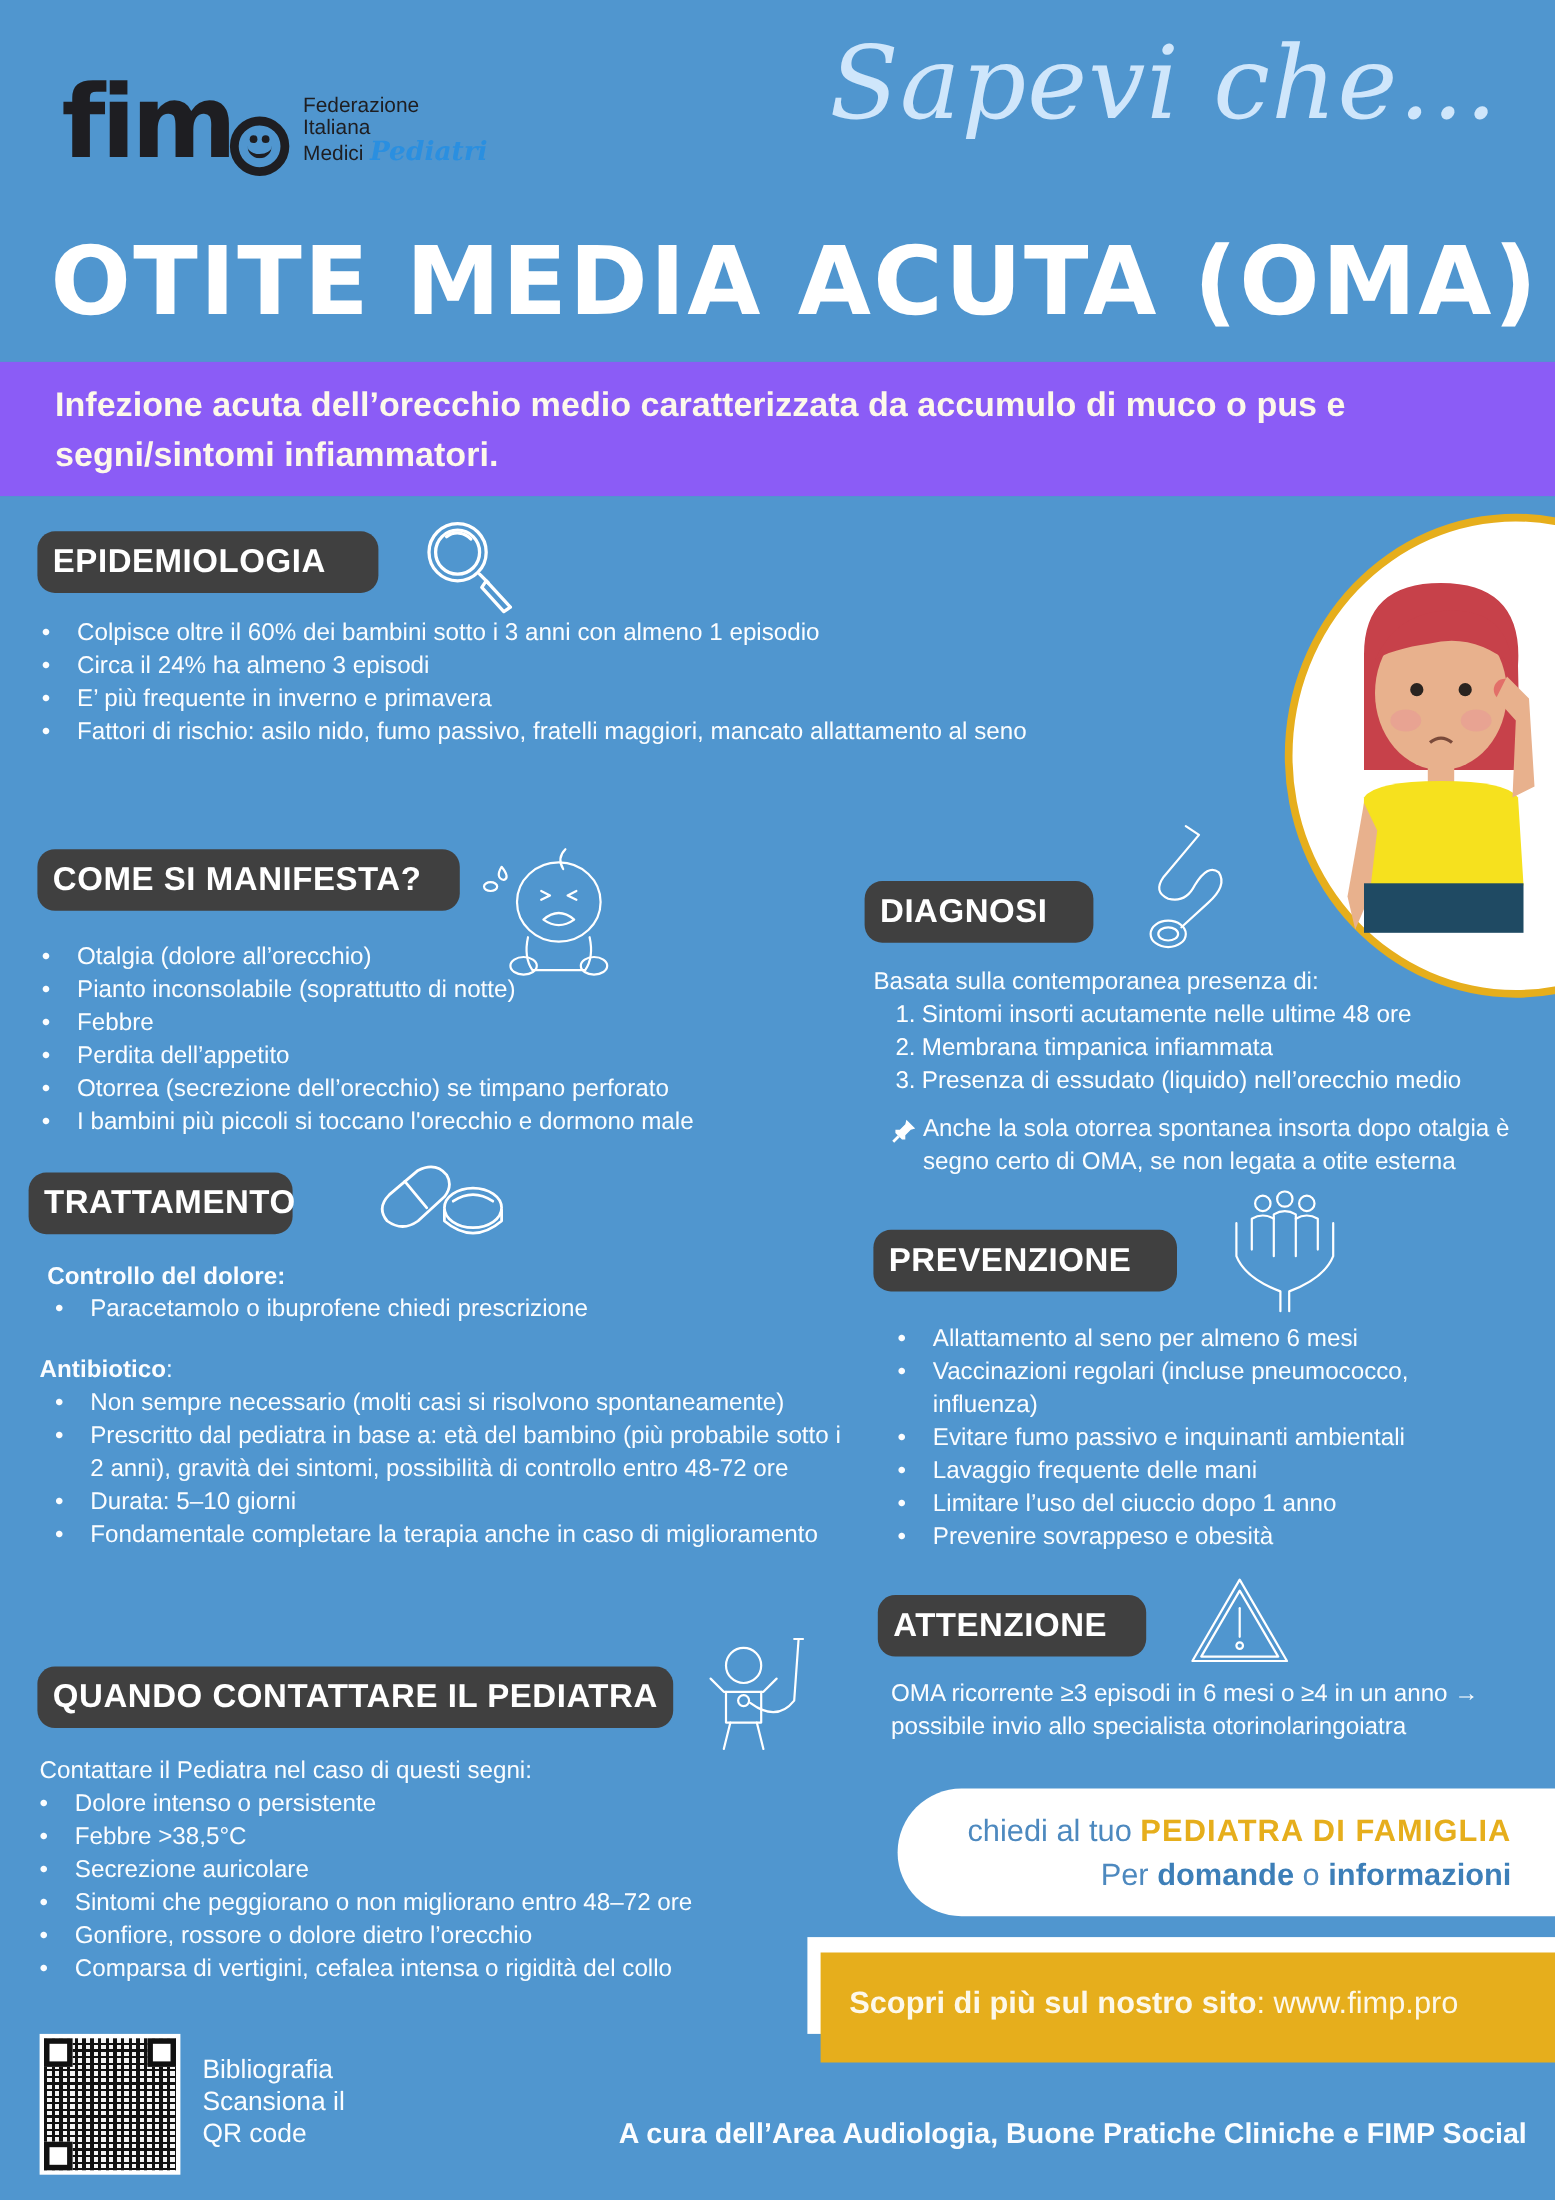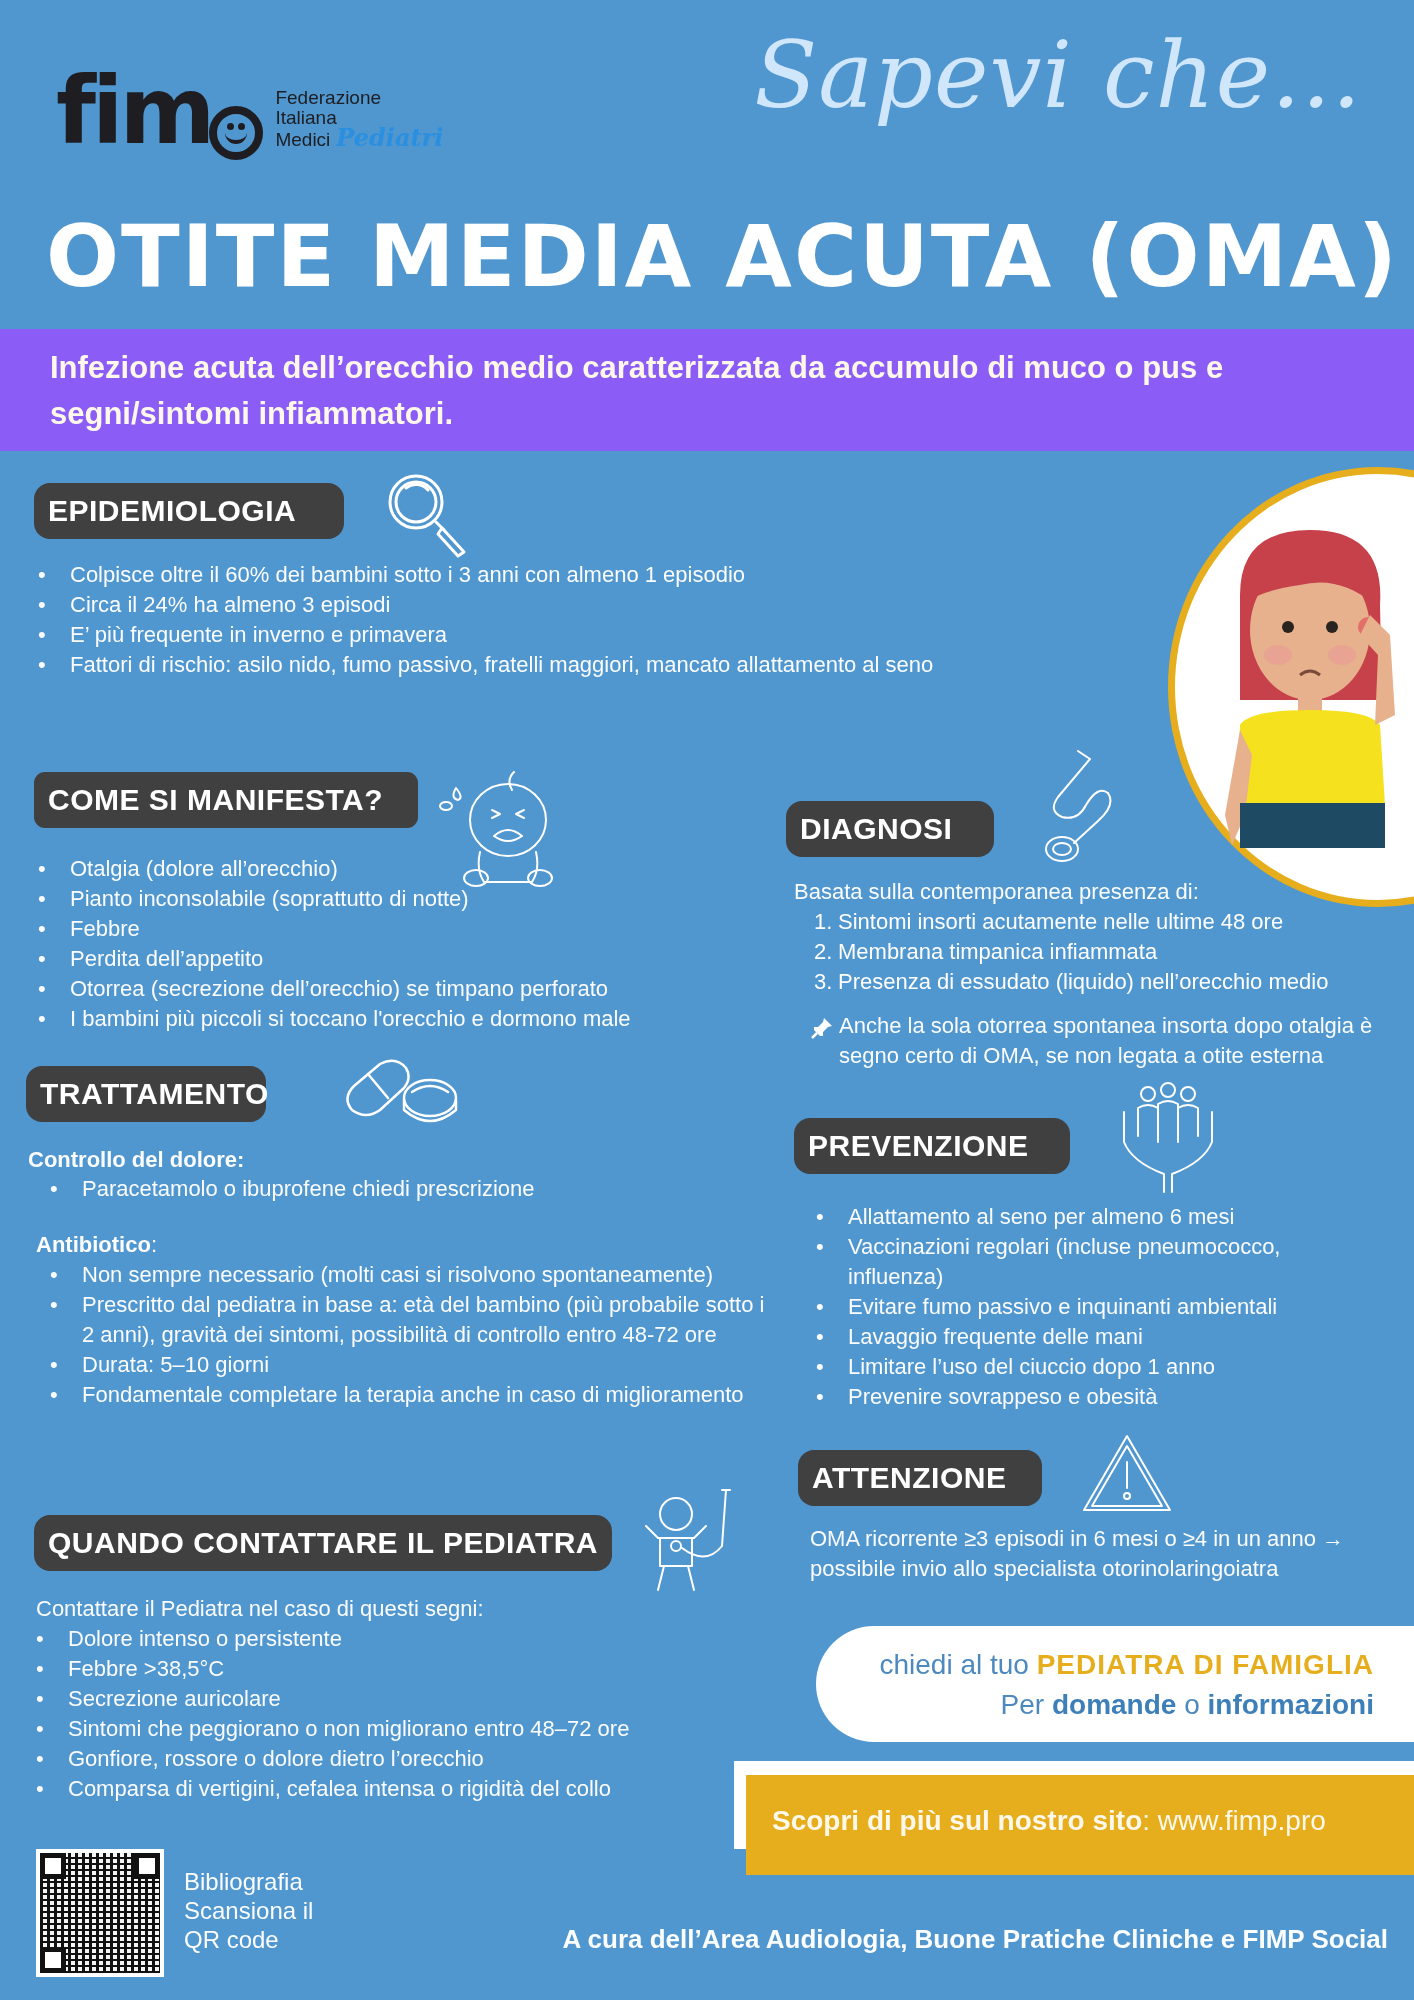--- a/index.html
+++ b/index.html
@@ -182,7 +182,7 @@
   <li>Fattori di rischio: asilo nido, fumo passivo, fratelli maggiori, mancato allattamento al seno</li>
 </ul>
 
-<div class="abs pill" style="left:34px;top:772px;width:384px;border-radius:11px;">COME SI MANIFESTA?</div>
+<div class="abs pill" style="left:34px;top:772px;width:384px;">COME SI MANIFESTA?</div>
 <svg class="icon" style="left:436px;top:760px;width:138px;height:130px;stroke-width:2;" viewBox="0 0 138 130">
   <path d="M78 12 Q70 20 76 30"></path>
   <ellipse cx="72" cy="60" rx="38" ry="36"></ellipse>

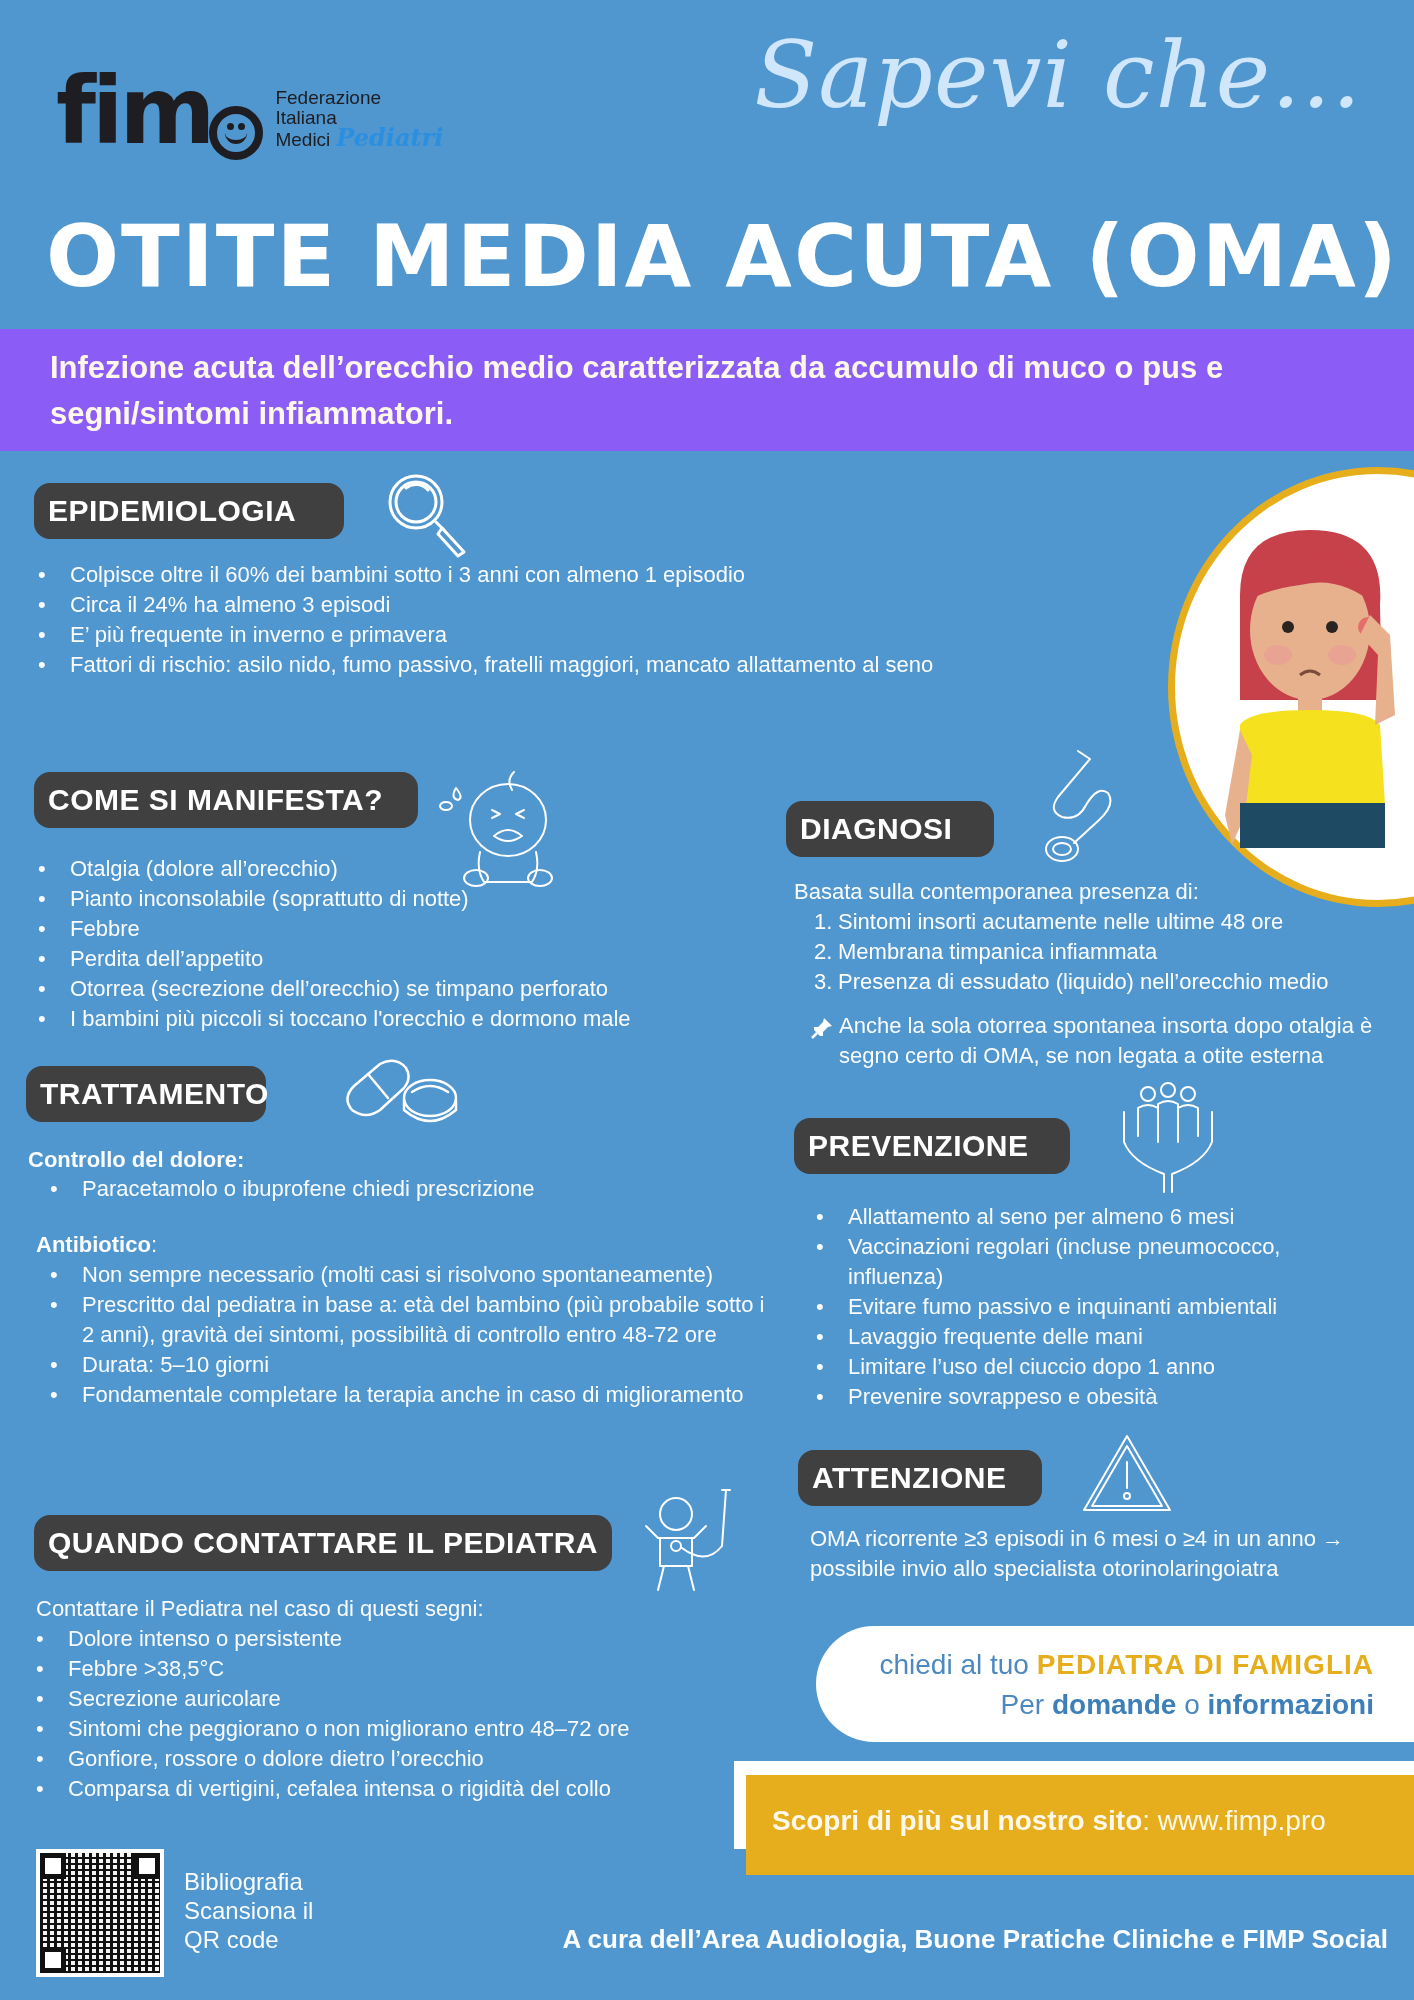--- a/index.html
+++ b/index.html
@@ -230,7 +230,7 @@
   <path d="M64 42 L64 52 Q90 74 116 52 L116 42"></path>
   <path d="M72 34 Q90 22 108 34"></path>
 </svg>
-<div class="abs txt bold" style="left:28px;top:1145px;">Controllo del dolore:</div>
+<div class="abs txt bold" style="left:43px;top:1145px;">Controllo del dolore:</div>
 <ul class="abs list" style="left:48px;top:1174px;width:720px;">
   <li>Paracetamolo o ibuprofene chiedi prescrizione</li>
 </ul>

